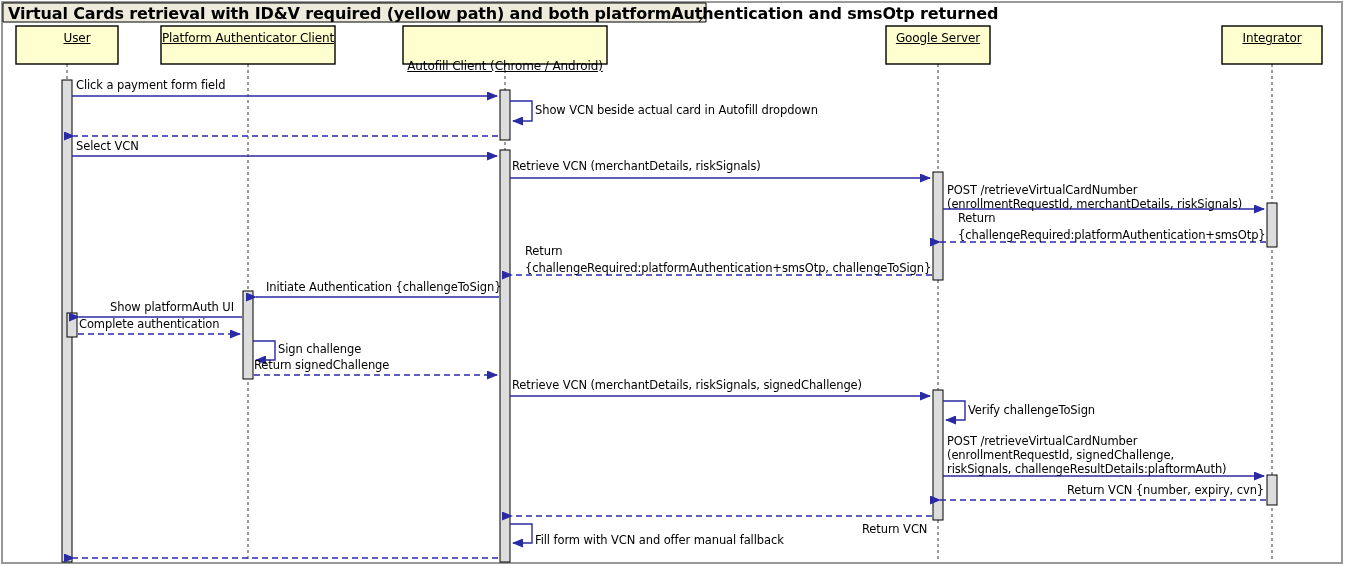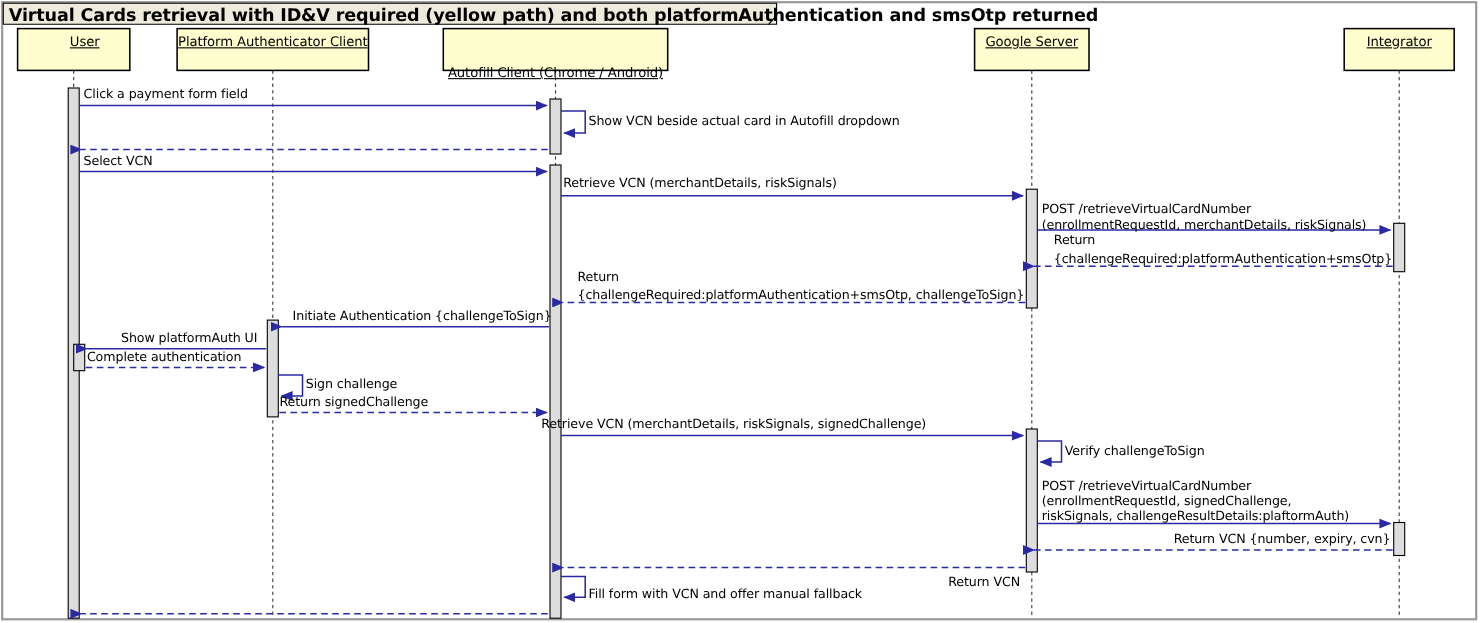--- a/index.html
+++ b/index.html
@@ -196,7 +196,7 @@
   <div class="lbl" style="left:79px; top:317px;">Complete authentication</div>
   <div class="lbl" style="left:278px; top:342px;">Sign challenge</div>
   <div class="lbl" style="left:254px; top:358px;">Return signedChallenge</div>
-  <div class="lbl" style="left:492px; top:378px;">Retrieve VCN (merchantDetails, riskSignals, signedChallenge)</div>
+  <div class="lbl" style="left:512px; top:378px;">Retrieve VCN (merchantDetails, riskSignals, signedChallenge)</div>
   <div class="lbl" style="left:968px; top:403px;">Verify challengeToSign</div>
   <div class="lbl" style="left:947px; top:434px;">POST /retrieveVirtualCardNumber</div>
   <div class="lbl" style="left:947px; top:448px;">(enrollmentRequestId, signedChallenge,</div>

